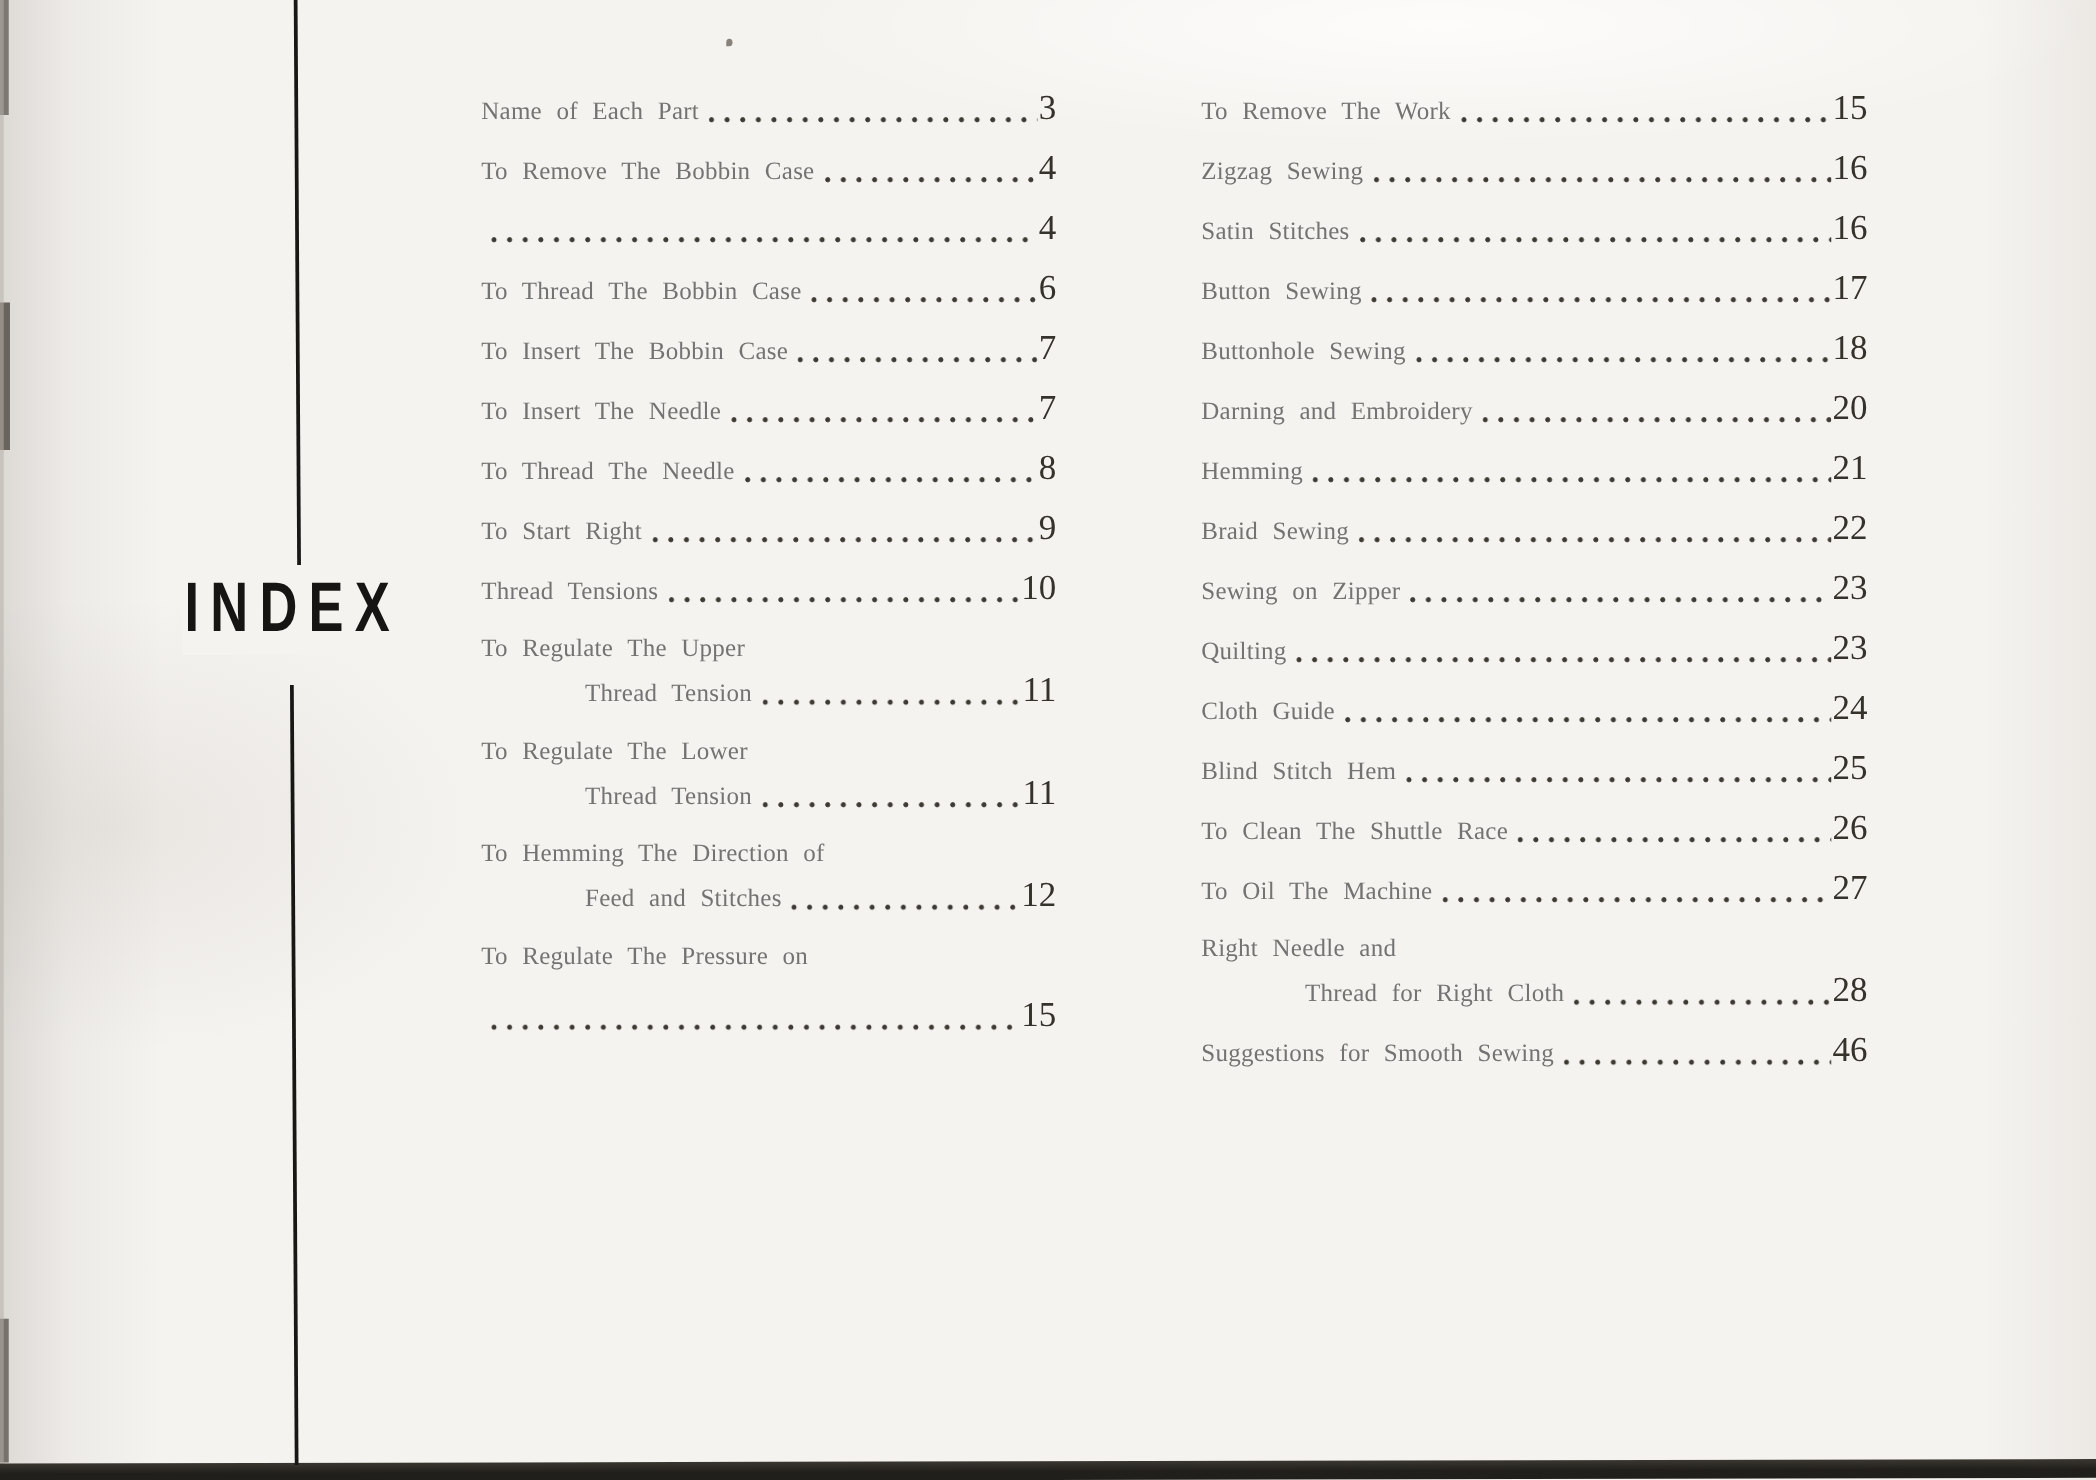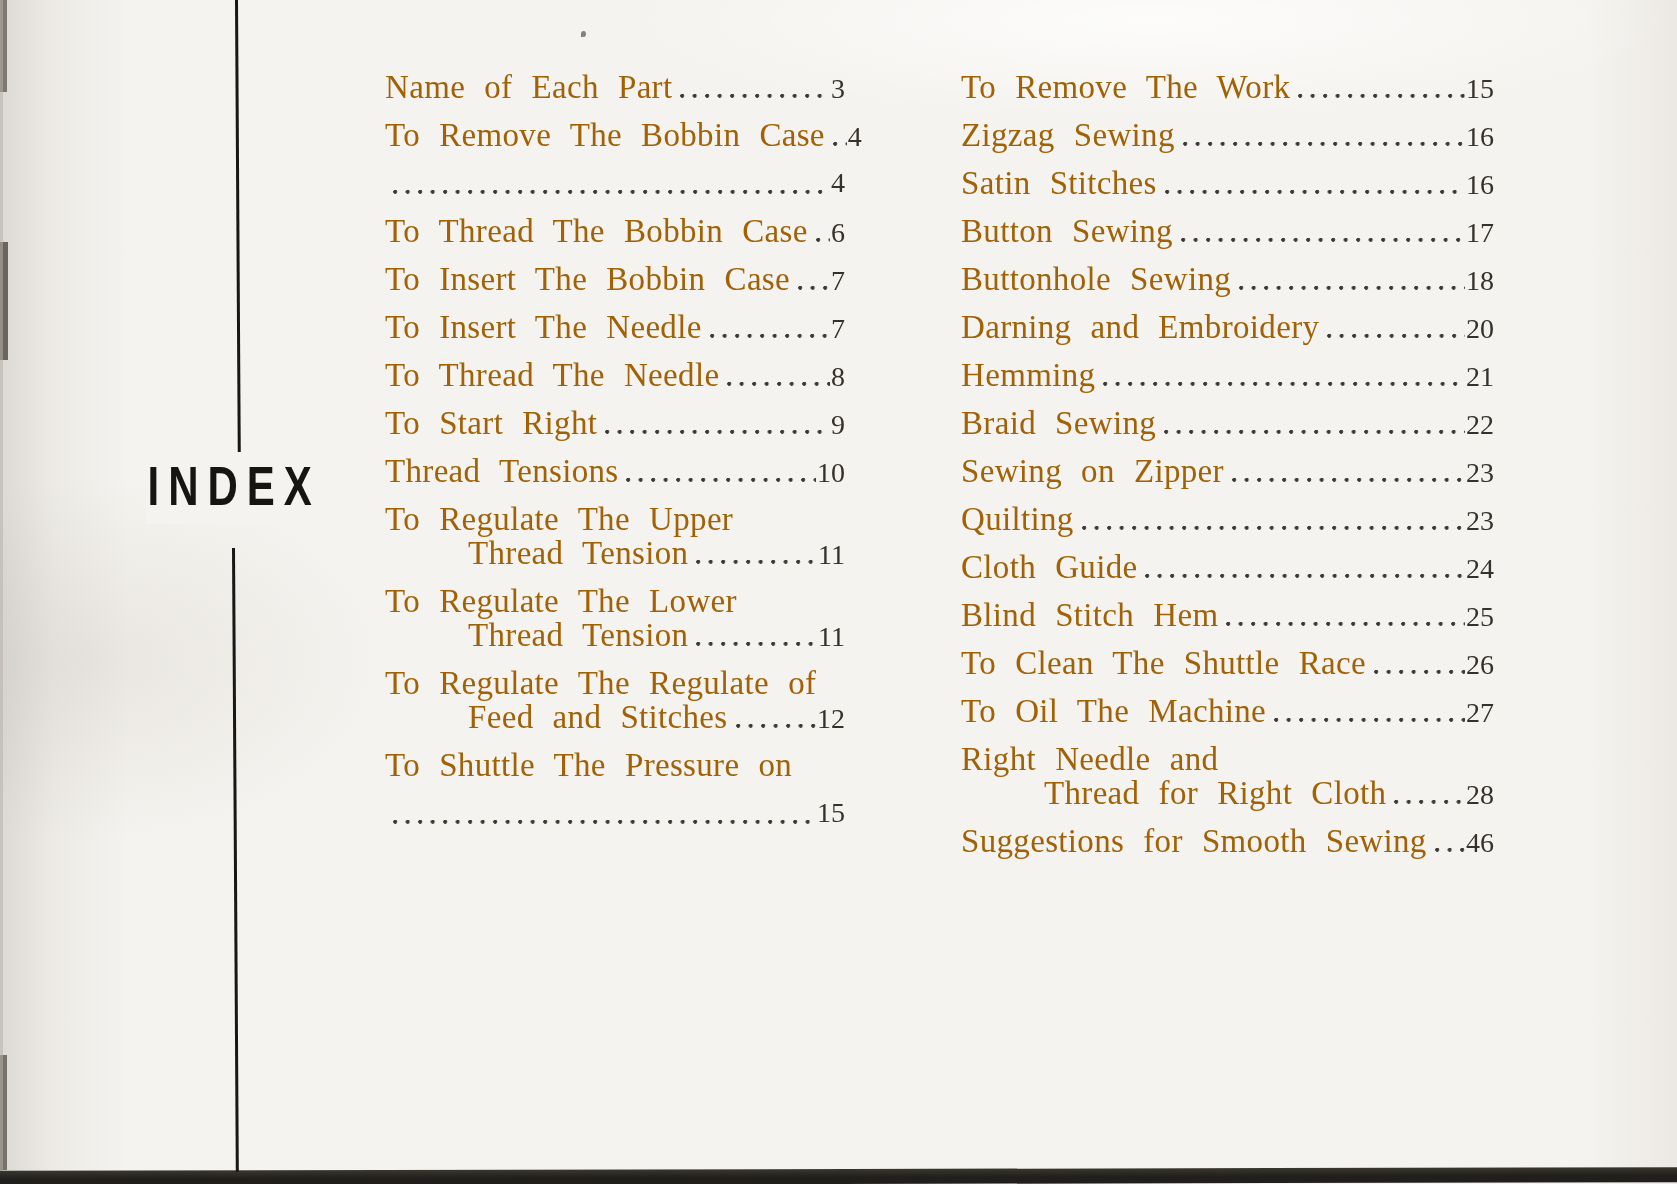--- a/index.html
+++ b/index.html
@@ -48,7 +48,7 @@
   .toc-line{display:flex;align-items:baseline;height:34px;line-height:34px;}
   .toc-line.wrap{padding-left:83px;}
   .toc-title{
-    white-space:nowrap;font-size:33px;color:#a16207;
+    white-space:nowrap;font-size:20px;color:#737373;
     word-spacing:0.32em;letter-spacing:0.01em;
   }
   .leader{

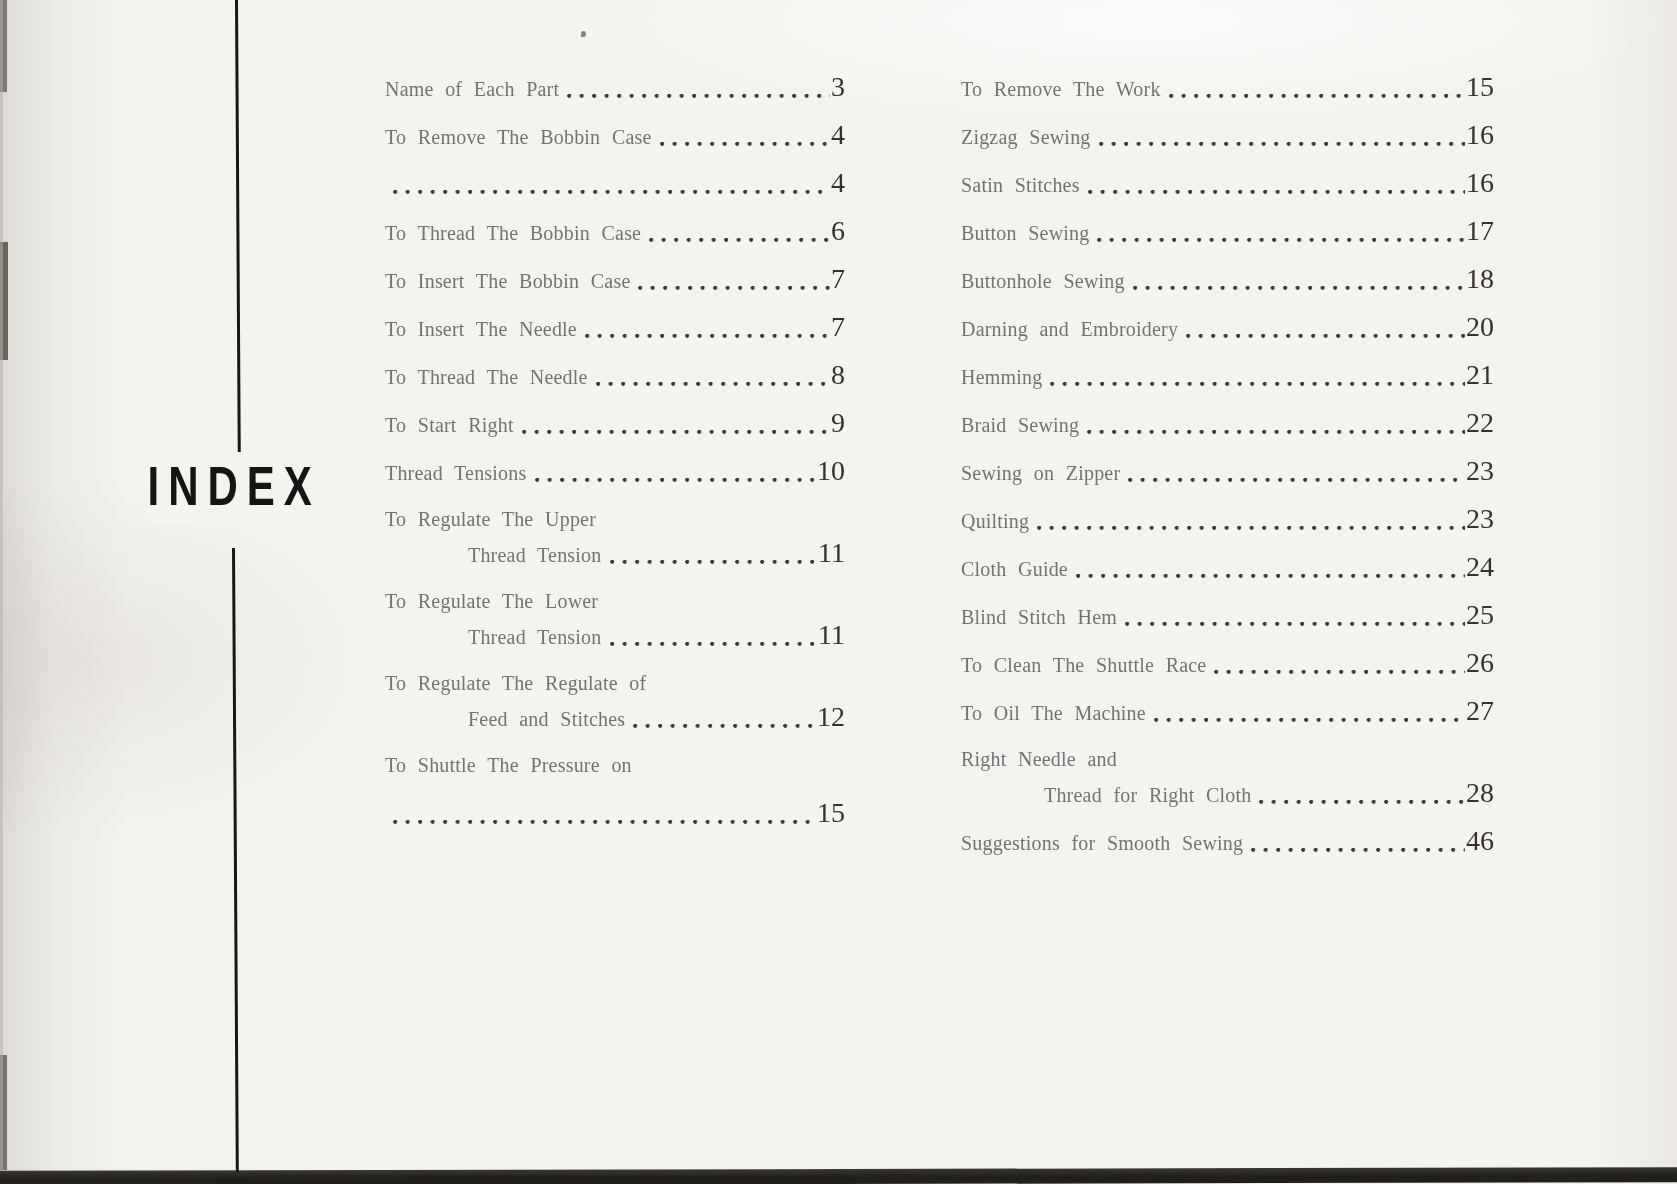--- a/index.html
+++ b/index.html
@@ -158,7 +158,7 @@
     </div>
     <div class="toc-entry">
       <div class="toc-line">
-        <span class="toc-title">To Regulate The Regulate of</span>
+        <span class="toc-title">To Hemming The Direction of</span>
       </div>
       <div class="toc-line wrap">
         <span class="toc-title">Feed and Stitches</span>

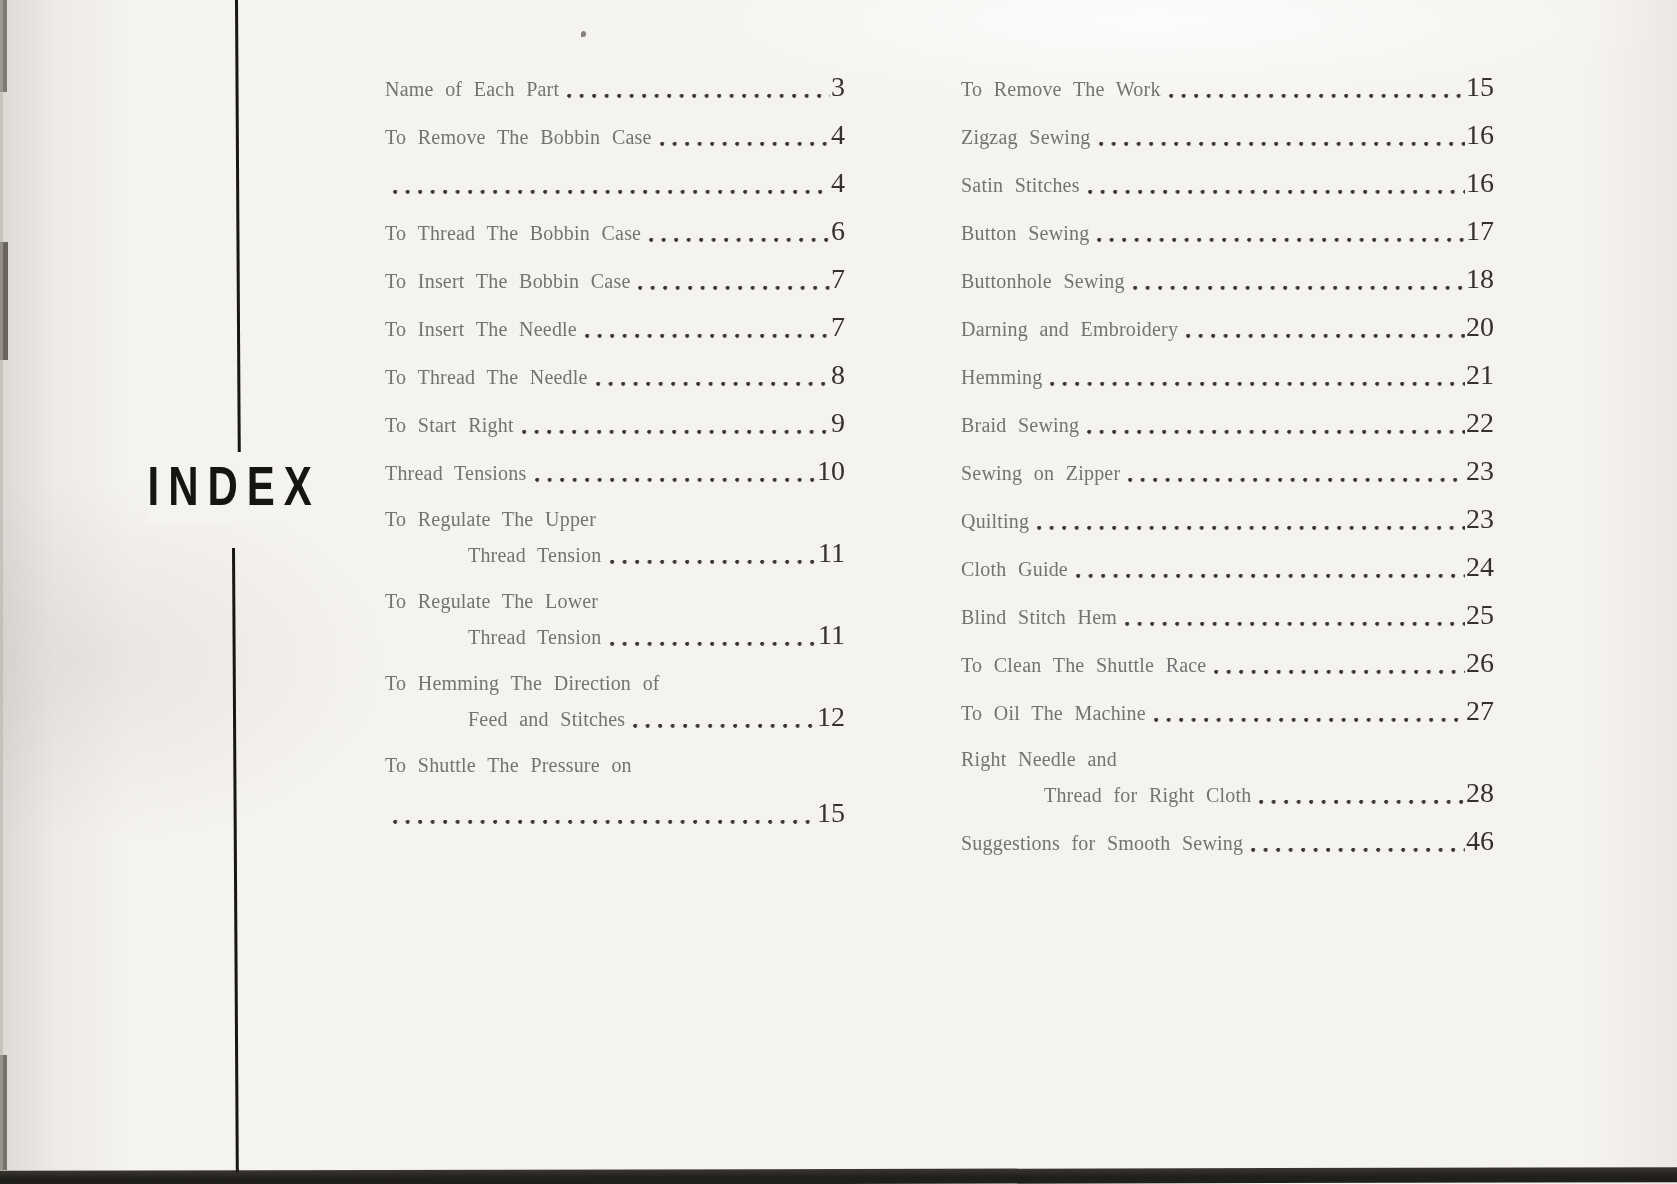--- a/index.html
+++ b/index.html
@@ -168,7 +168,7 @@
     </div>
     <div class="toc-entry">
       <div class="toc-line">
-        <span class="toc-title">To Shuttle The Pressure on</span>
+        <span class="toc-title">To Regulate The Pressure on</span>
       </div>
     </div>
     <div class="toc-entry">

